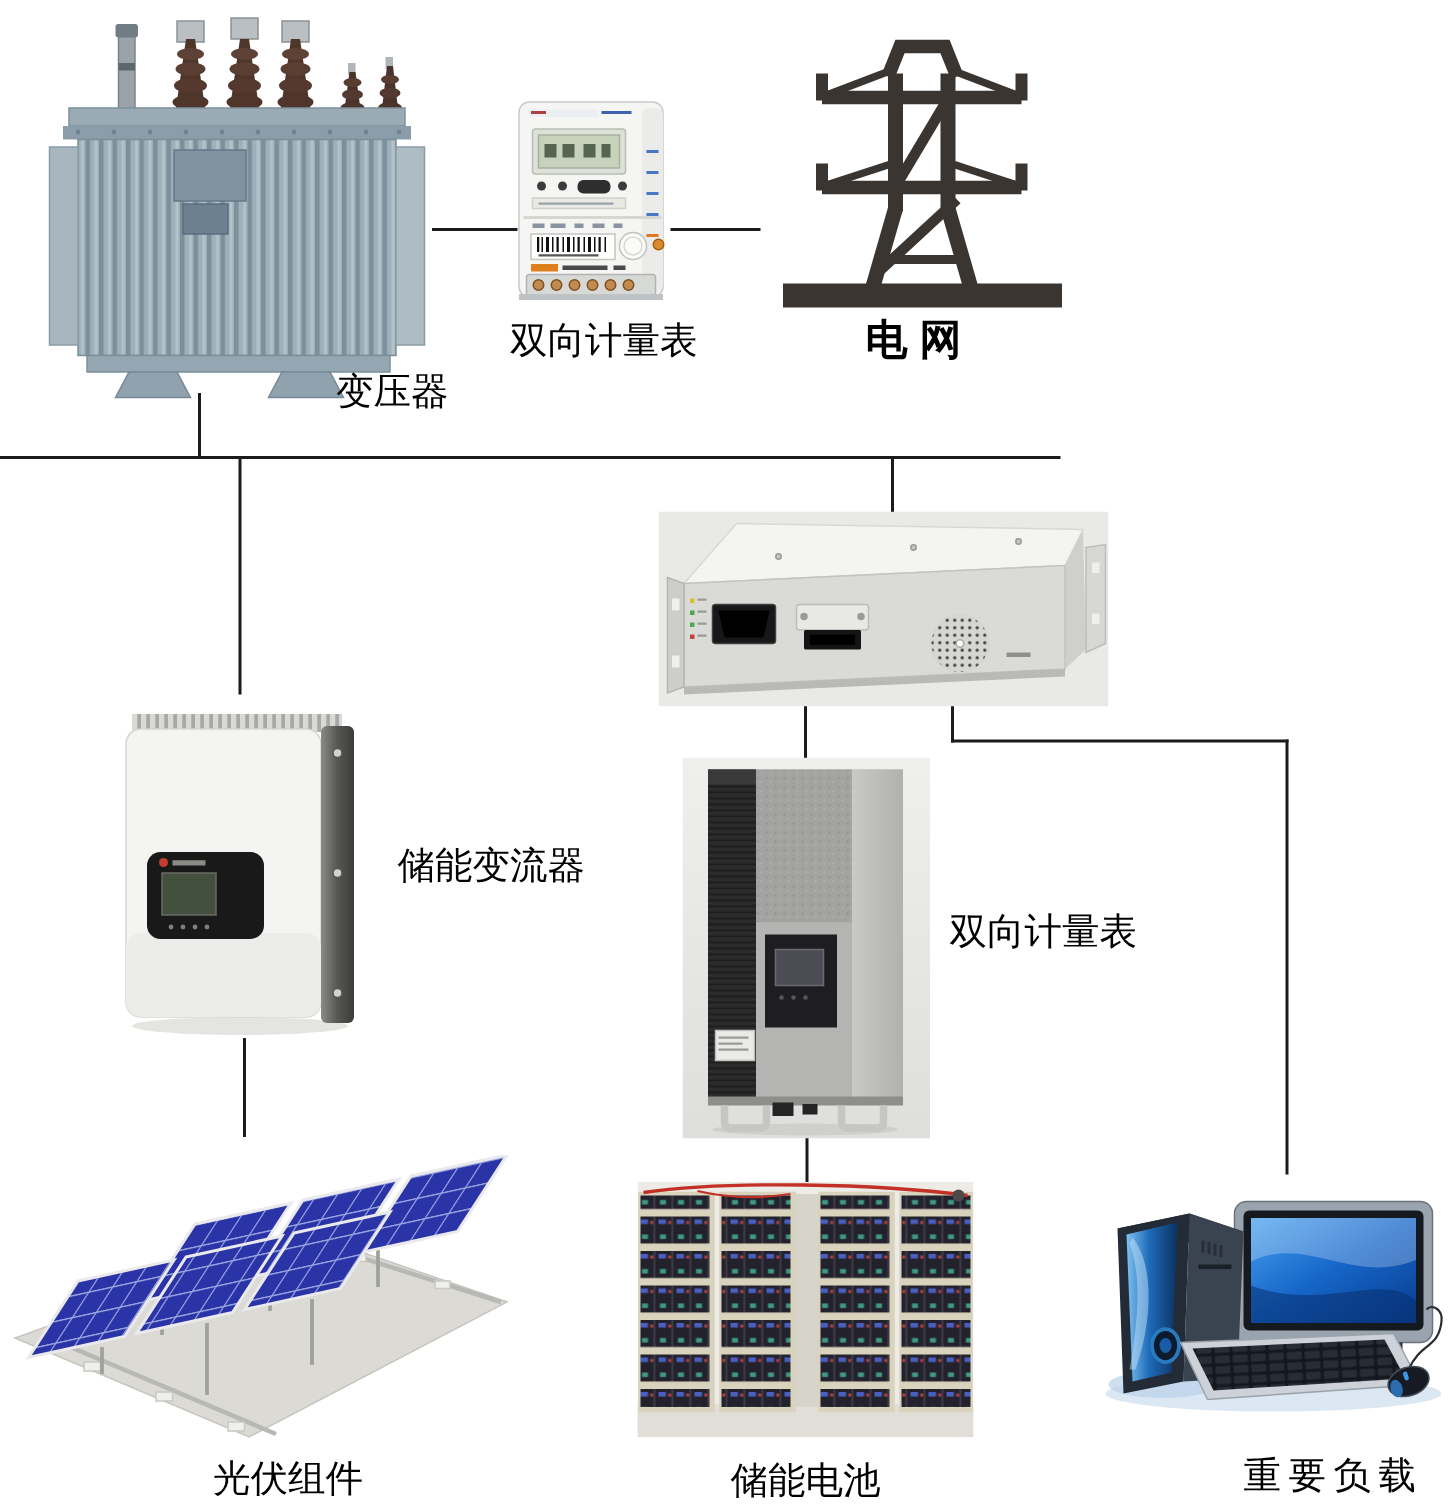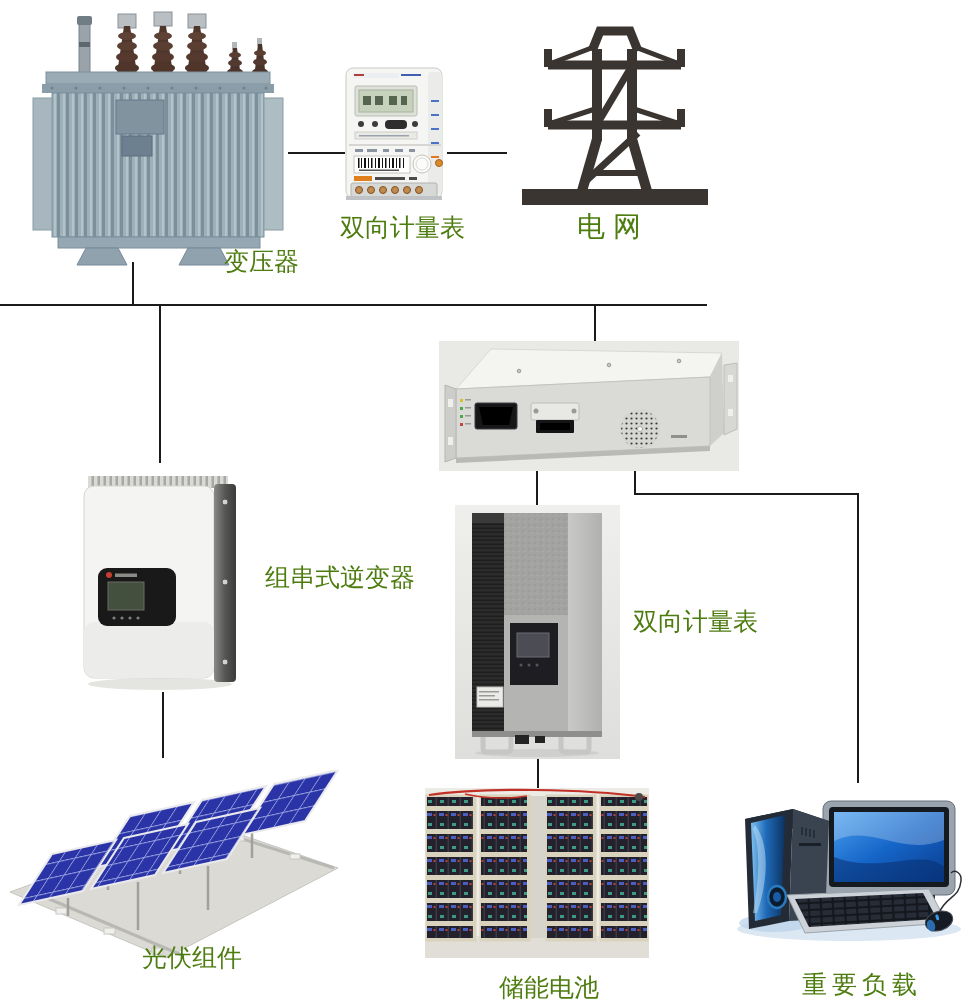--- a/index.html
+++ b/index.html
@@ -6,7 +6,7 @@
   .canvas{position:relative;width:965px;height:1003px;background:#ffffff;overflow:hidden;
           font-family:"Liberation Serif","DejaVu Serif",serif;}
   .ln{position:absolute;background:#1b1b1b;}
-  .lbl{position:absolute;color:#4d7c0f;font-size:25px;line-height:1.1;white-space:nowrap;}
+  .lbl{position:absolute;color:#000000;font-size:25px;line-height:1.1;white-space:nowrap;}
   .lbl.sans{font-family:"Liberation Sans","DejaVu Sans",sans-serif;font-weight:normal;}
   .fig{position:absolute;}
 </style>

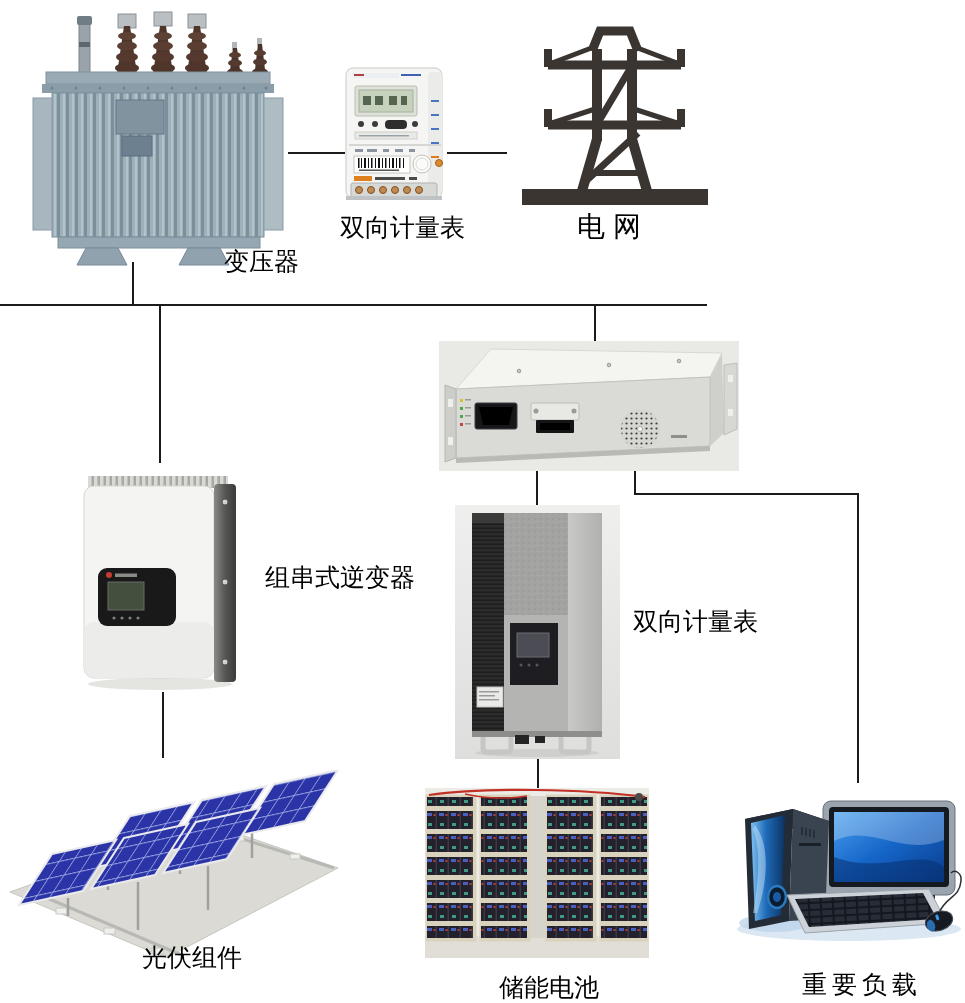--- a/index.html
+++ b/index.html
@@ -7,7 +7,7 @@
           font-family:"Liberation Serif","DejaVu Serif",serif;}
   .ln{position:absolute;background:#1b1b1b;}
   .lbl{position:absolute;color:#000000;font-size:25px;line-height:1.1;white-space:nowrap;}
-  .lbl.sans{font-family:"Liberation Sans","DejaVu Sans",sans-serif;font-weight:normal;}
+  .lbl.sans{font-family:"Liberation Sans","DejaVu Sans",sans-serif;font-weight:bold;}
   .fig{position:absolute;}
 </style>
 </head>

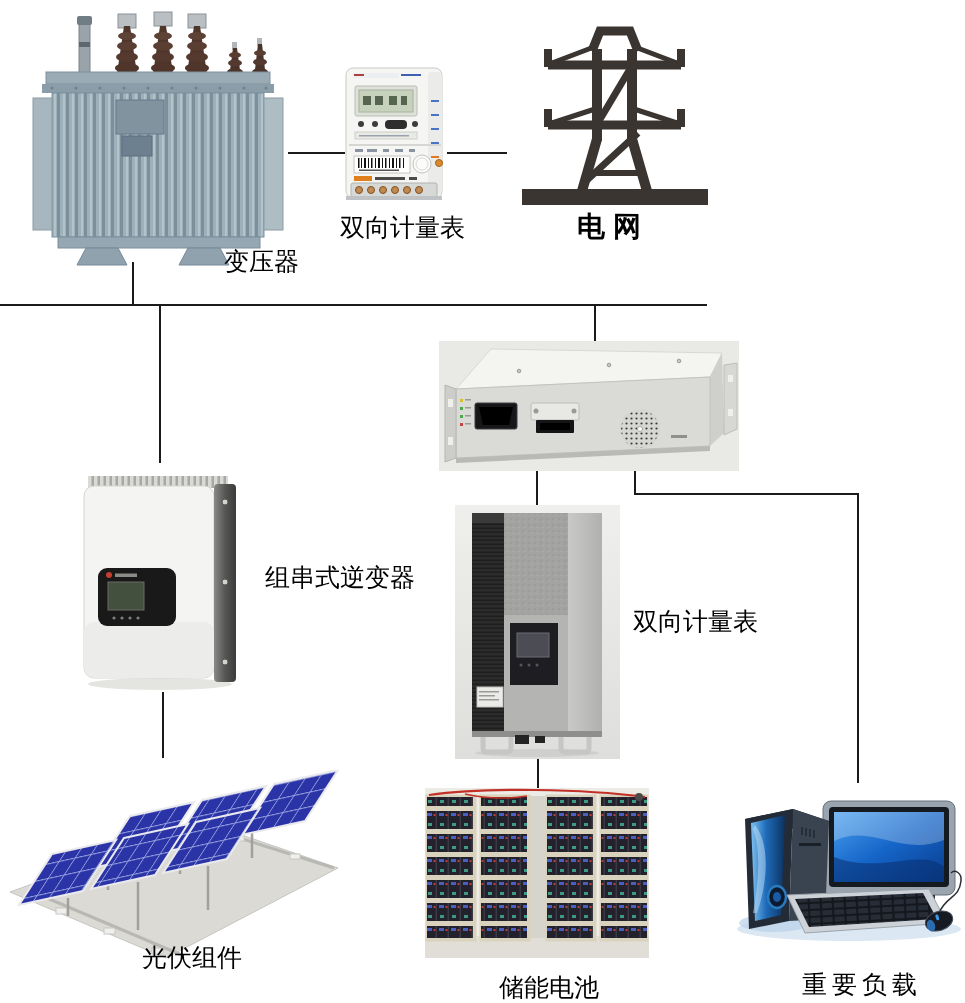--- a/index.html
+++ b/index.html
@@ -448,7 +448,7 @@
   <div class="lbl" style="left:224px;top:248px">变压器</div>
   <div class="lbl" style="left:340px;top:214px">双向计量表</div>
   <div class="lbl sans" style="left:577px;top:212px;font-size:28px;letter-spacing:8px">电网</div>
-  <div class="lbl" style="left:265px;top:564px">组串式逆变器</div>
+  <div class="lbl" style="left:265px;top:564px">储能变流器</div>
   <div class="lbl" style="left:633px;top:608px">双向计量表</div>
   <div class="lbl" style="left:142px;top:944px">光伏组件</div>
   <div class="lbl" style="left:499px;top:974px">储能电池</div>

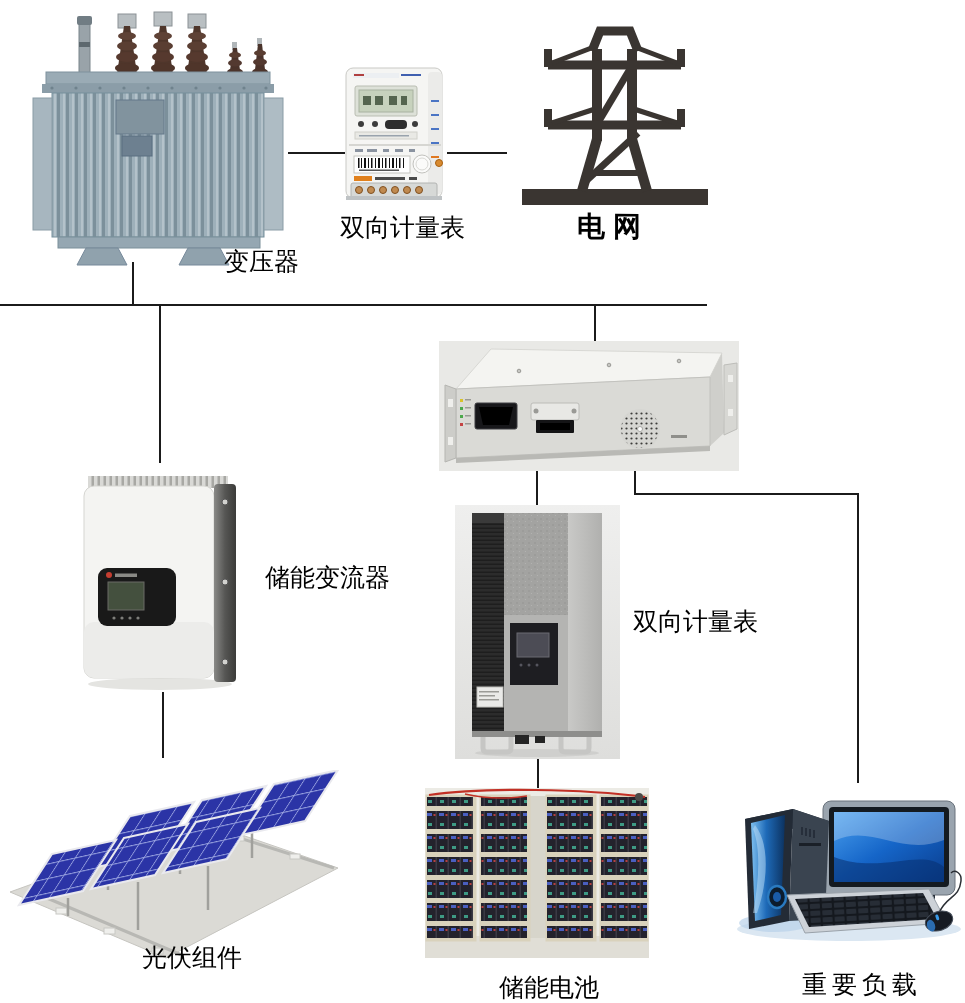--- a/index.html
+++ b/index.html
@@ -450,7 +450,7 @@
   <div class="lbl sans" style="left:577px;top:212px;font-size:28px;letter-spacing:8px">电网</div>
   <div class="lbl" style="left:265px;top:564px">储能变流器</div>
   <div class="lbl" style="left:633px;top:608px">双向计量表</div>
-  <div class="lbl" style="left:142px;top:944px">光伏组件</div>
+  <div class="lbl" style="left:142px;top:973px">光伏组件</div>
   <div class="lbl" style="left:499px;top:974px">储能电池</div>
   <div class="lbl" style="left:802px;top:971px;letter-spacing:5px">重要负载</div>
 

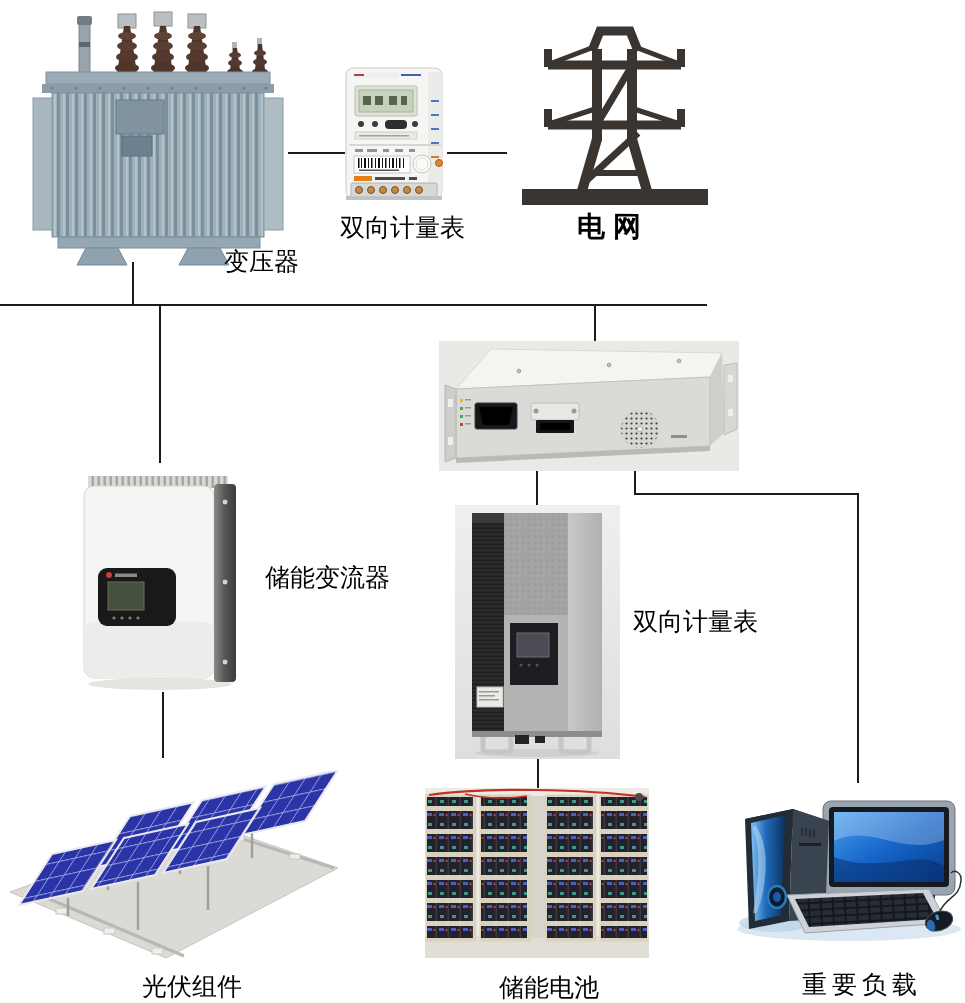--- a/index.html
+++ b/index.html
@@ -451,7 +451,7 @@
   <div class="lbl" style="left:265px;top:564px">储能变流器</div>
   <div class="lbl" style="left:633px;top:608px">双向计量表</div>
   <div class="lbl" style="left:142px;top:973px">光伏组件</div>
-  <div class="lbl" style="left:499px;top:974px">储能电池</div>
+  <div class="lbl" style="left:487px;top:974px">储能电池</div>
   <div class="lbl" style="left:802px;top:971px;letter-spacing:5px">重要负载</div>
 
 </div>

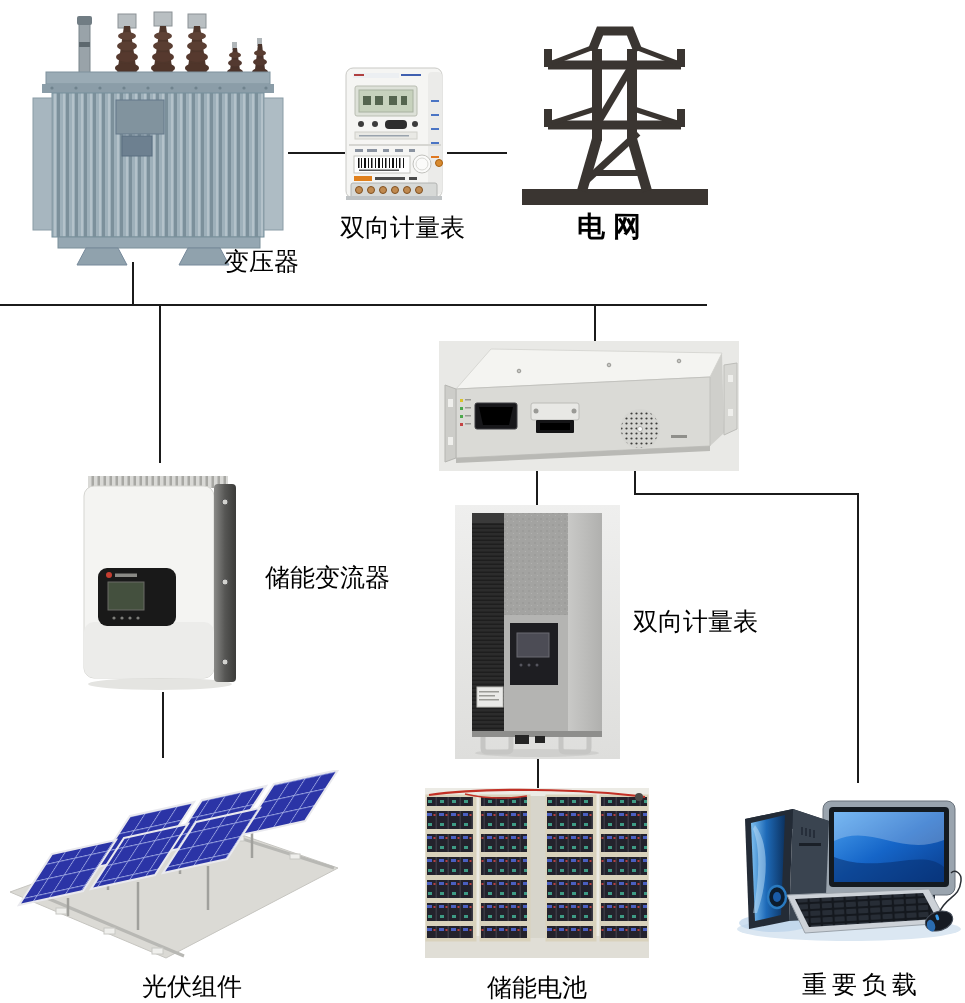--- a/index.html
+++ b/index.html
@@ -452,7 +452,7 @@
   <div class="lbl" style="left:633px;top:608px">双向计量表</div>
   <div class="lbl" style="left:142px;top:973px">光伏组件</div>
   <div class="lbl" style="left:487px;top:974px">储能电池</div>
-  <div class="lbl" style="left:802px;top:971px;letter-spacing:5px">重要负载</div>
+  <div class="lbl" style="left:829px;top:971px;letter-spacing:5px">重要负载</div>
 
 </div>
 

